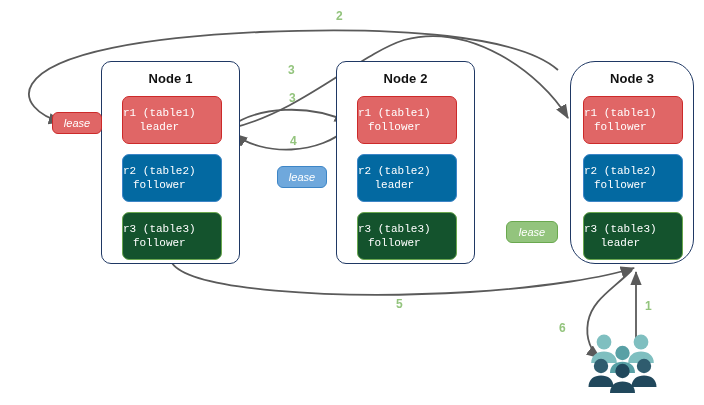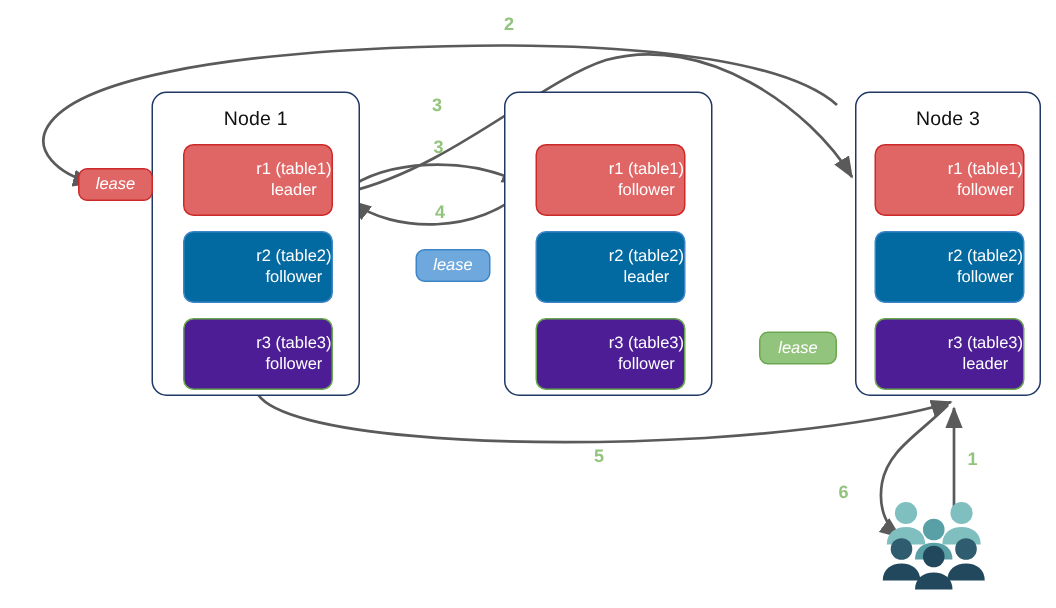--- a/index.html
+++ b/index.html
@@ -22,7 +22,7 @@
   .node-title{
     position:absolute;left:0;right:0;top:9px;
     text-align:center;
-    font-size:13px;font-weight:normal;color:#111111;
+    font-size:13px;font-weight:bold;color:#111111;
     letter-spacing:.1px;
   }
   .replica{

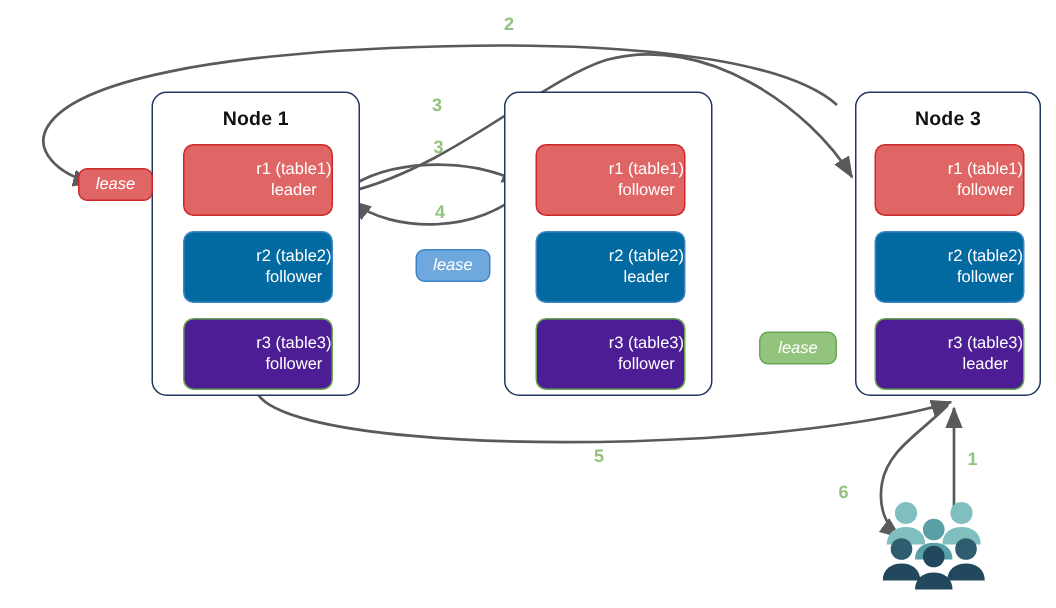--- a/index.html
+++ b/index.html
@@ -116,6 +116,7 @@
   </div>
 
   <div class="node-box" style="left:336px;top:61px;width:139px;height:203px;">
+    <div class="node-title">Node 2</div>
 
     <div class="replica rep-red" style="left:20px;top:34px;width:100px;height:48px;">
       <span>

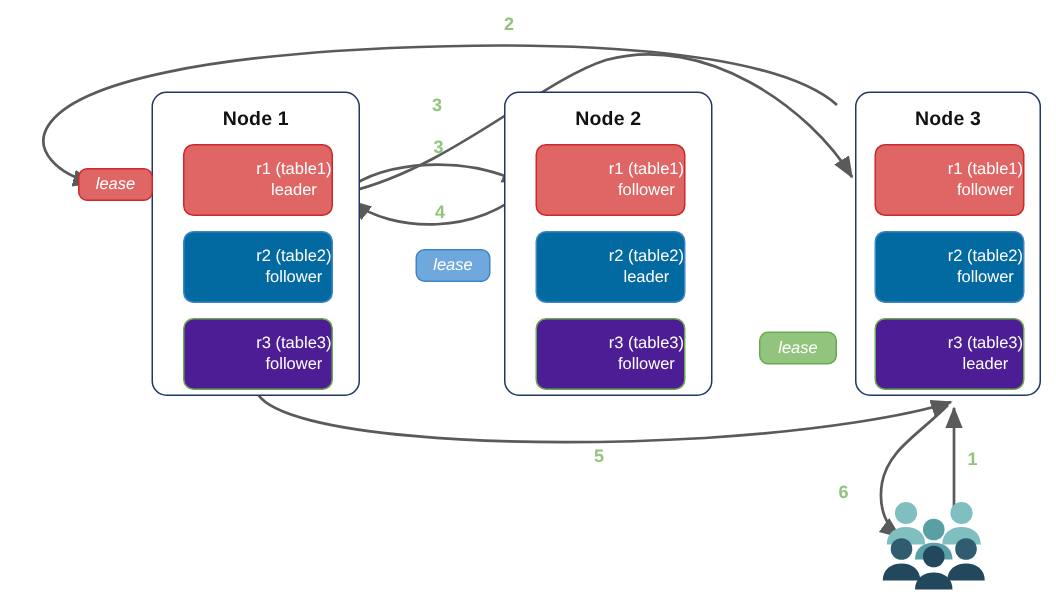--- a/index.html
+++ b/index.html
@@ -140,7 +140,7 @@
     </div>
   </div>
 
-  <div class="node-box" style="left:570px;top:61px;width:124px;height:203px;">
+  <div class="node-box" style="left:570px;top:61px;width:124px;height:203px;border-radius:25px;">
     <div class="node-title">Node 3</div>
 
     <div class="replica rep-red" style="left:12px;top:34px;width:100px;height:48px;">

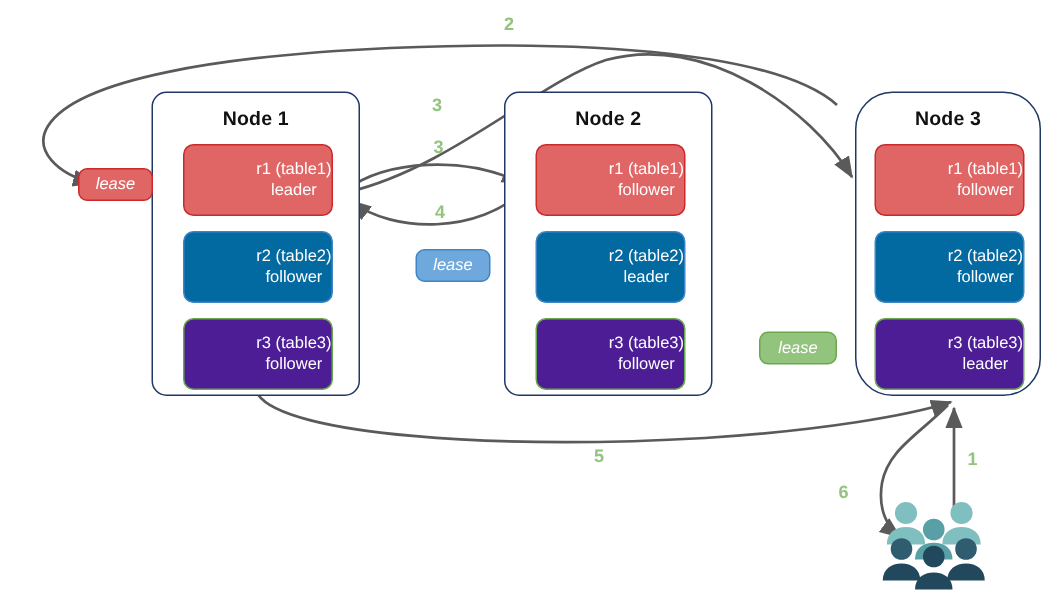--- a/index.html
+++ b/index.html
@@ -29,11 +29,12 @@
     position:absolute;
     border-radius:7px;
     box-sizing:border-box;
-    display:flex;align-items:center;justify-content:flex-end;
+    display:flex;align-items:center;justify-content:flex-start;
     text-align:center;
     color:#ffffff;
     font-size:11px;
     line-height:14px;
+    font-family:Liberation Mono, monospace;
   }
   .rep-red   {background:#e06666;border:1.4px solid #cc2a2a;}
   .rep-blue  {background:#0369a1;border:1.4px solid #3d85c6;}

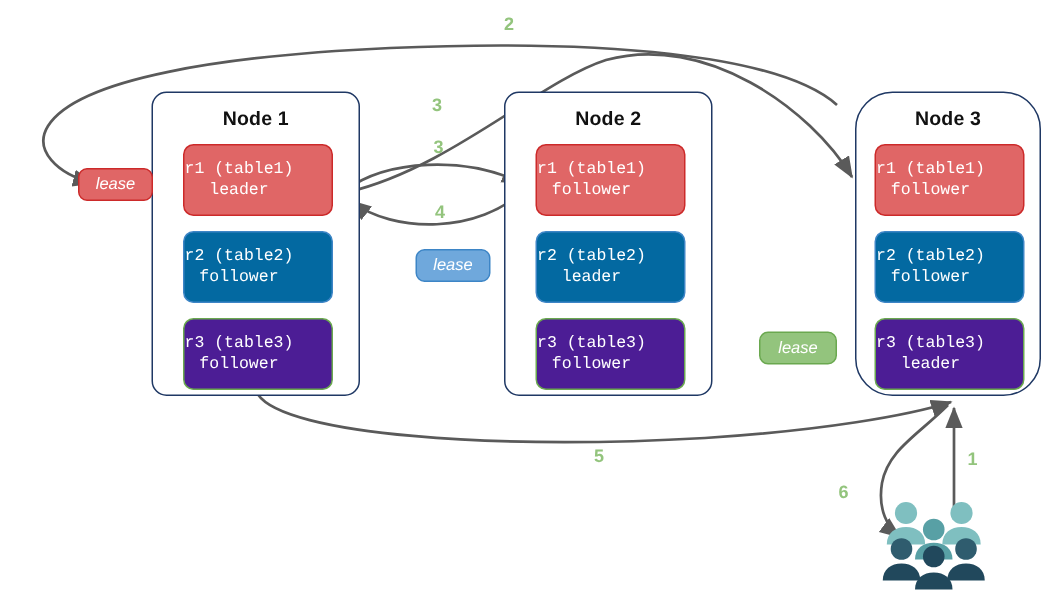--- a/index.html
+++ b/index.html
@@ -38,7 +38,7 @@
   }
   .rep-red   {background:#e06666;border:1.4px solid #cc2a2a;}
   .rep-blue  {background:#0369a1;border:1.4px solid #3d85c6;}
-  .rep-green {background:#4c1d95;border:1.4px solid #6aa84f;}
+  .rep-green {background:#14532d;border:1.4px solid #6aa84f;}
 
   .lease{
     position:absolute;

